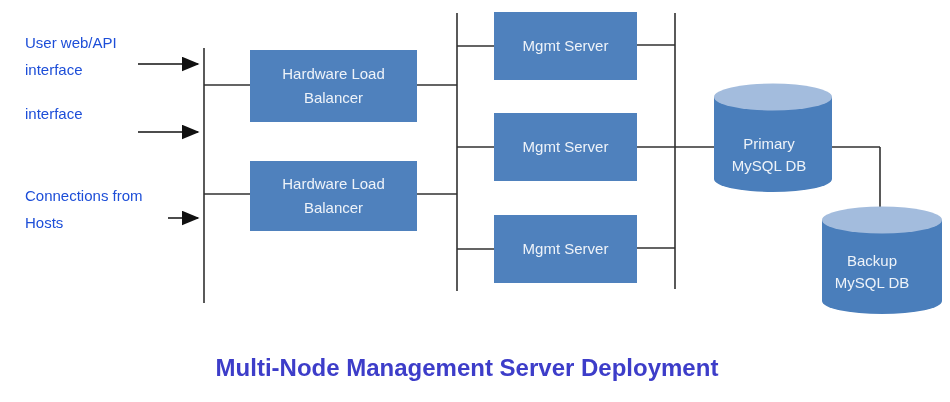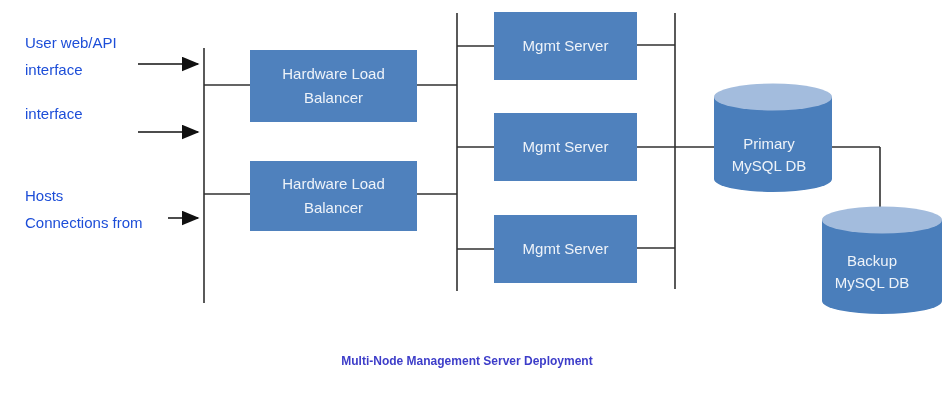--- a/index.html
+++ b/index.html
@@ -116,8 +116,8 @@
     <div>interface</div>
   </div>
   <div class="input-label" style="top:182px">
+    <div>Connections from</div>
     <div>Hosts</div>
-    <div>Connections from</div>
   </div>
 
   <div class="node" style="left:250px;top:50px;width:167px;height:72px">

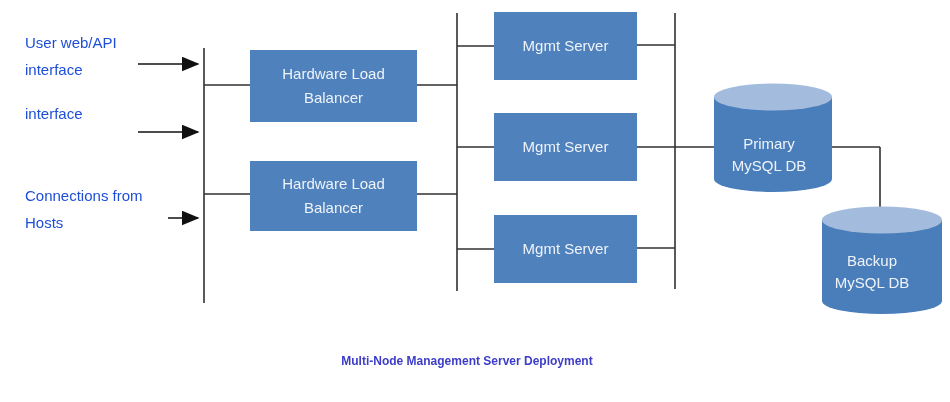--- a/index.html
+++ b/index.html
@@ -56,7 +56,7 @@
     width: 620px;
     text-align: center;
     color: #3d3dc9;
-    font-size: 12px;
+    font-size: 24px;
     font-weight: bold;
     white-space: nowrap;
   }

